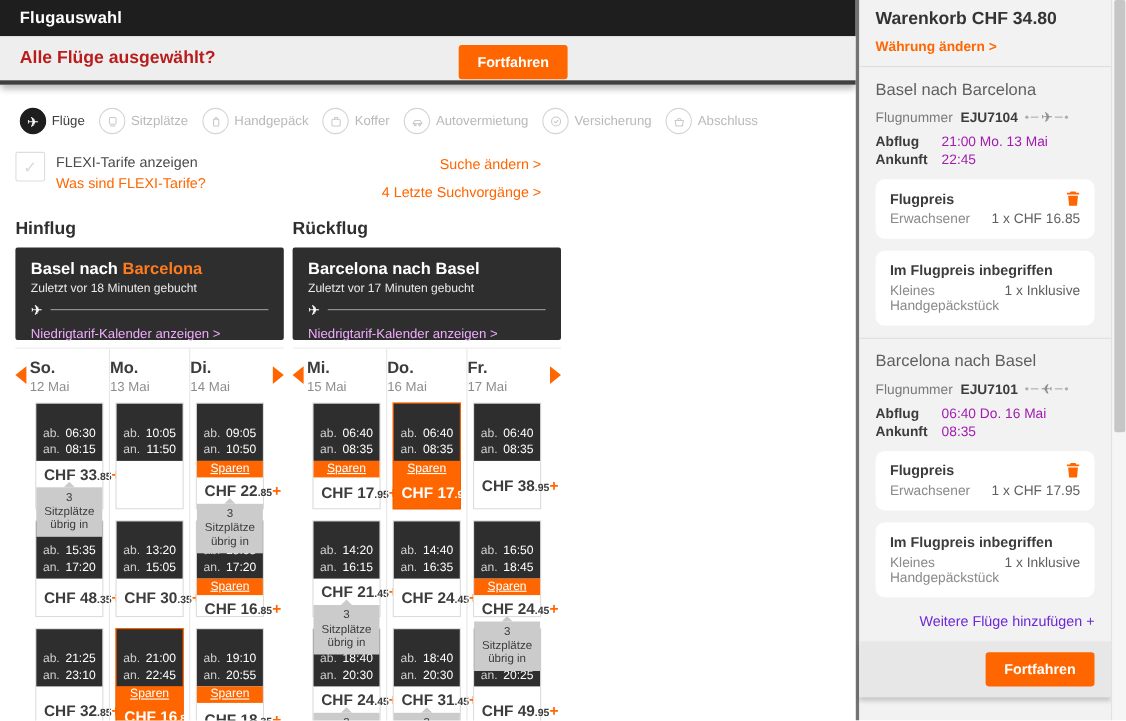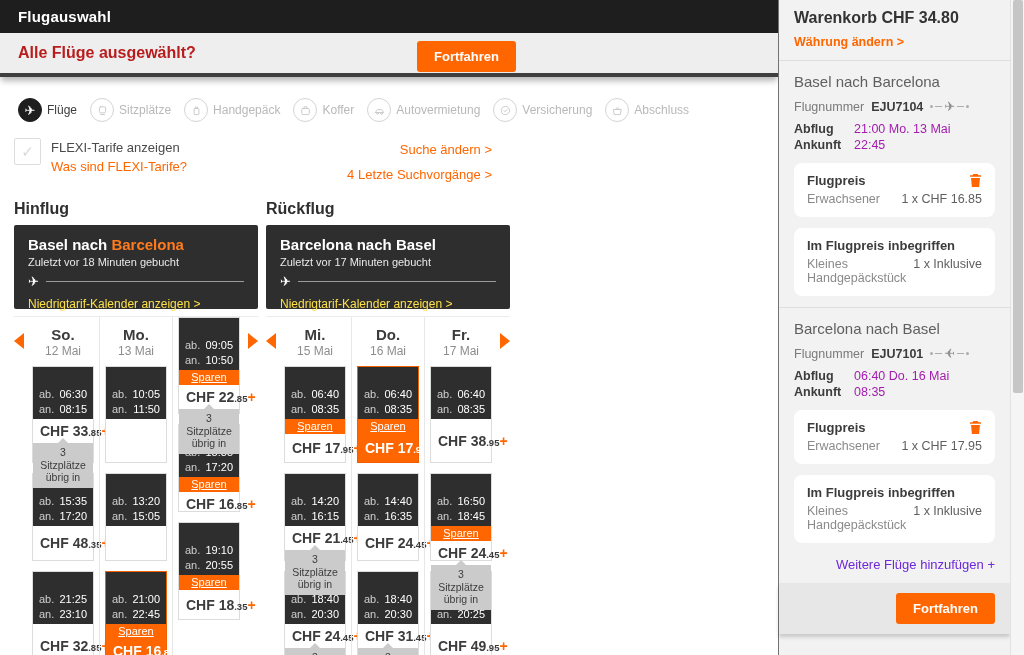--- a/index.html
+++ b/index.html
@@ -85,7 +85,7 @@
 
   
   .sidebar { position:absolute; left:778px; top:0; width:232px; height:655px; background:#f2f2f2;
-    border-left:1px solid #737373; padding:0 15px; font-size:13px; }
+    border-left:3px solid #737373; padding:0 15px; font-size:13px; }
   .cart-title { font-size:16px; font-weight:bold; padding-top:9px; color:#333; }
   .cart-link { display:block; color:#ff6600; font-size:12.5px; font-weight:bold; margin-top:8px; text-decoration:none; cursor:pointer; }
   .divider { height:1px; background:#dedede; margin:11px -15px 0; }

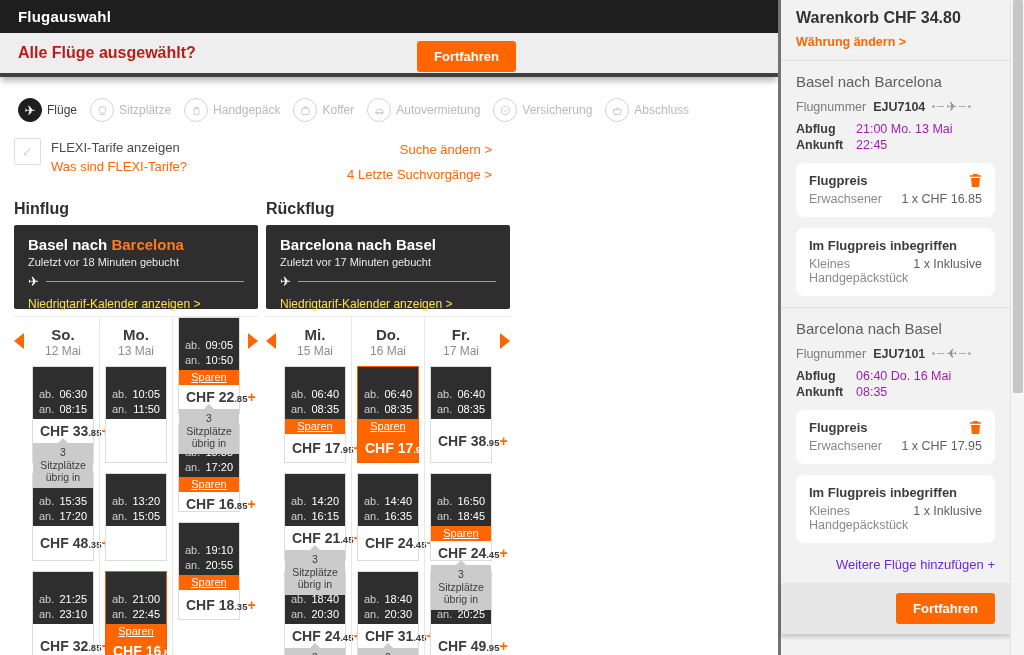--- a/index.html
+++ b/index.html
@@ -50,7 +50,7 @@
   .banner-route { display:flex; align-items:center; gap:7px; margin:6px 0 5px; }
   .banner-plane { font-size:13px; color:#fff; }
   .banner-line { flex:1; height:1px; background:#9c9c9c; }
-  .banner-link { font-size:12px; color:#fde047; text-decoration:none; cursor:pointer;margin-top:35px; }
+  .banner-link { font-size:12px; color:#f0abfc; text-decoration:none; cursor:pointer;margin-top:35px; }
 
   .cal { display:flex; border-top:1px solid #ececec; margin-top:7px; }
   .arrow-col { width:13px; padding-top:16px; cursor:pointer; }

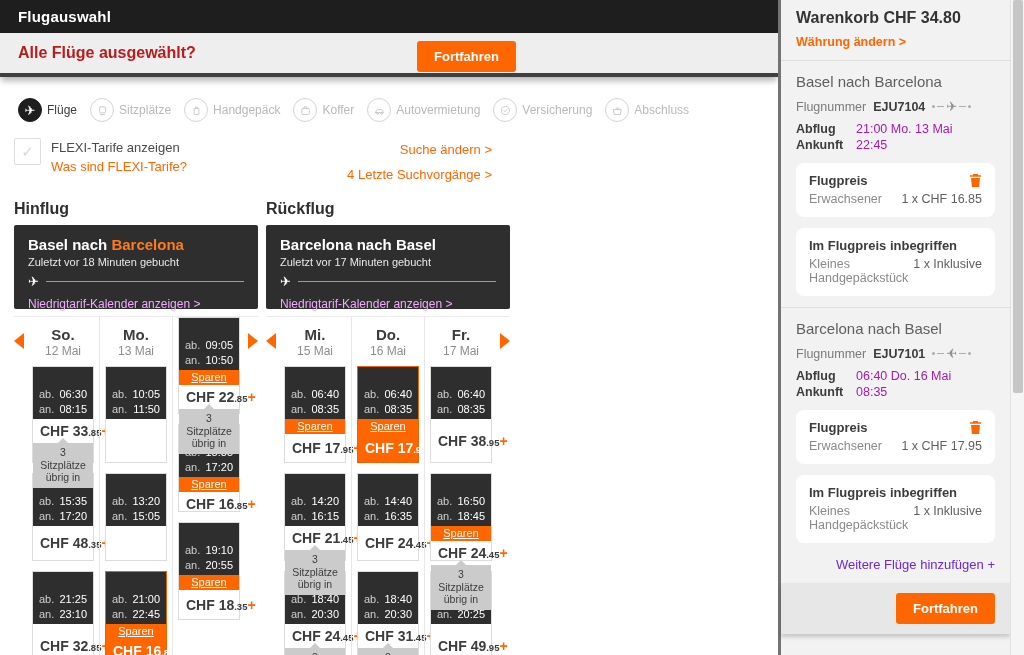--- a/index.html
+++ b/index.html
@@ -59,7 +59,7 @@
   .tri-right { border-width:8px 0 8px 10px; border-color:transparent transparent transparent #ff6600; margin-left:3px; }
   .day-col { flex:1; min-width:0; }
   .day-col + .day-col { border-left:1px solid #e7e7e7; }
-  .day-head { text-align:center; padding:9px 0 8px; }
+  .day-head { text-align:left; padding:9px 0 8px; }
   .day-name { font-size:15px; font-weight:bold; }
   .day-date { font-size:12px; color:#8d8d8d; margin-top:1px; }
 

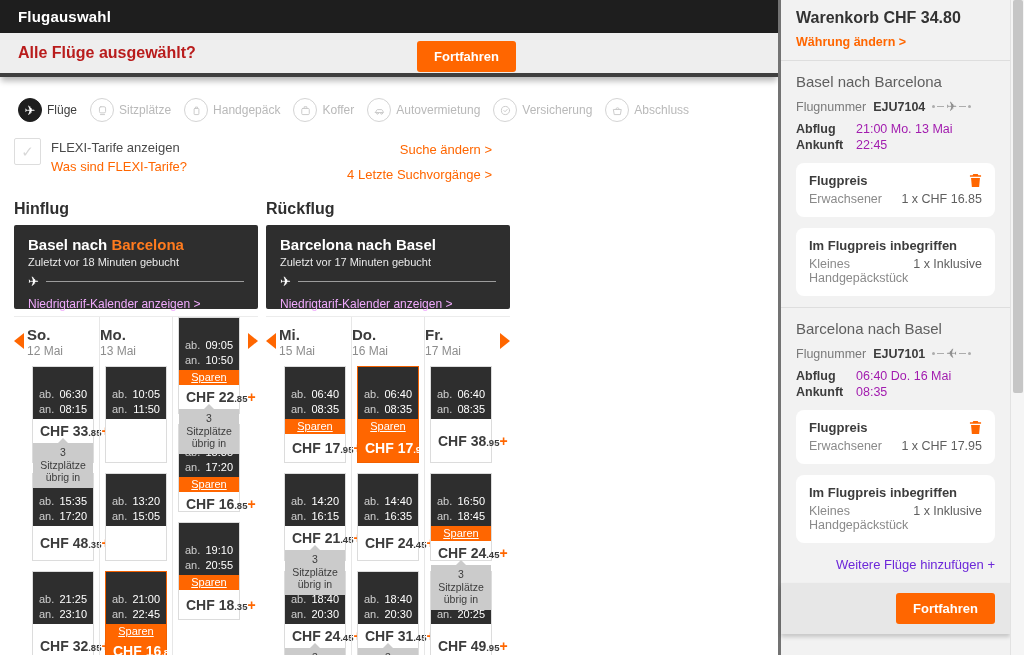--- a/index.html
+++ b/index.html
@@ -340,6 +340,10 @@
               </div>
             </div>
             <div class="day-col">
+              <div class="day-head">
+                <div class="day-name">Di.</div>
+                <div class="day-date">14 Mai</div>
+              </div>
               <div class="cell-slot row0">
                 <div class="cell">
                   <div class="times">

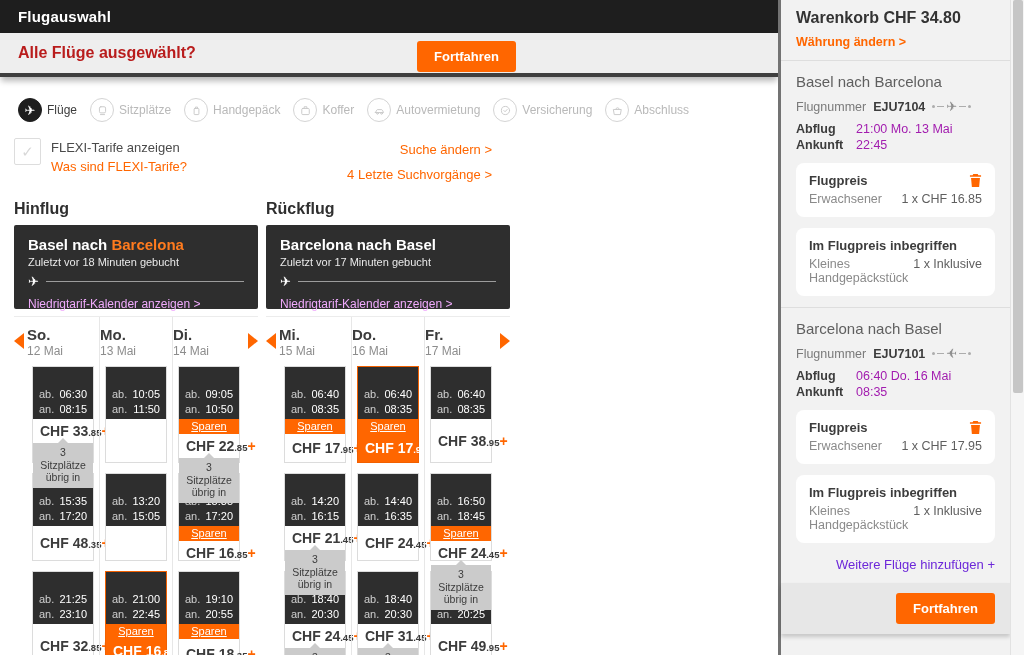--- a/index.html
+++ b/index.html
@@ -316,6 +316,10 @@
                       <span class="time-val">15:05</span>
                     </div>
                   </div>
+                  <div class="price-row">
+                    <span class="price">CHF 30<span class="dec">.35</span></span>
+                    <span class="action">+</span>
+                  </div>
                 </div>
               </div>
               <div class="cell-slot row2">

